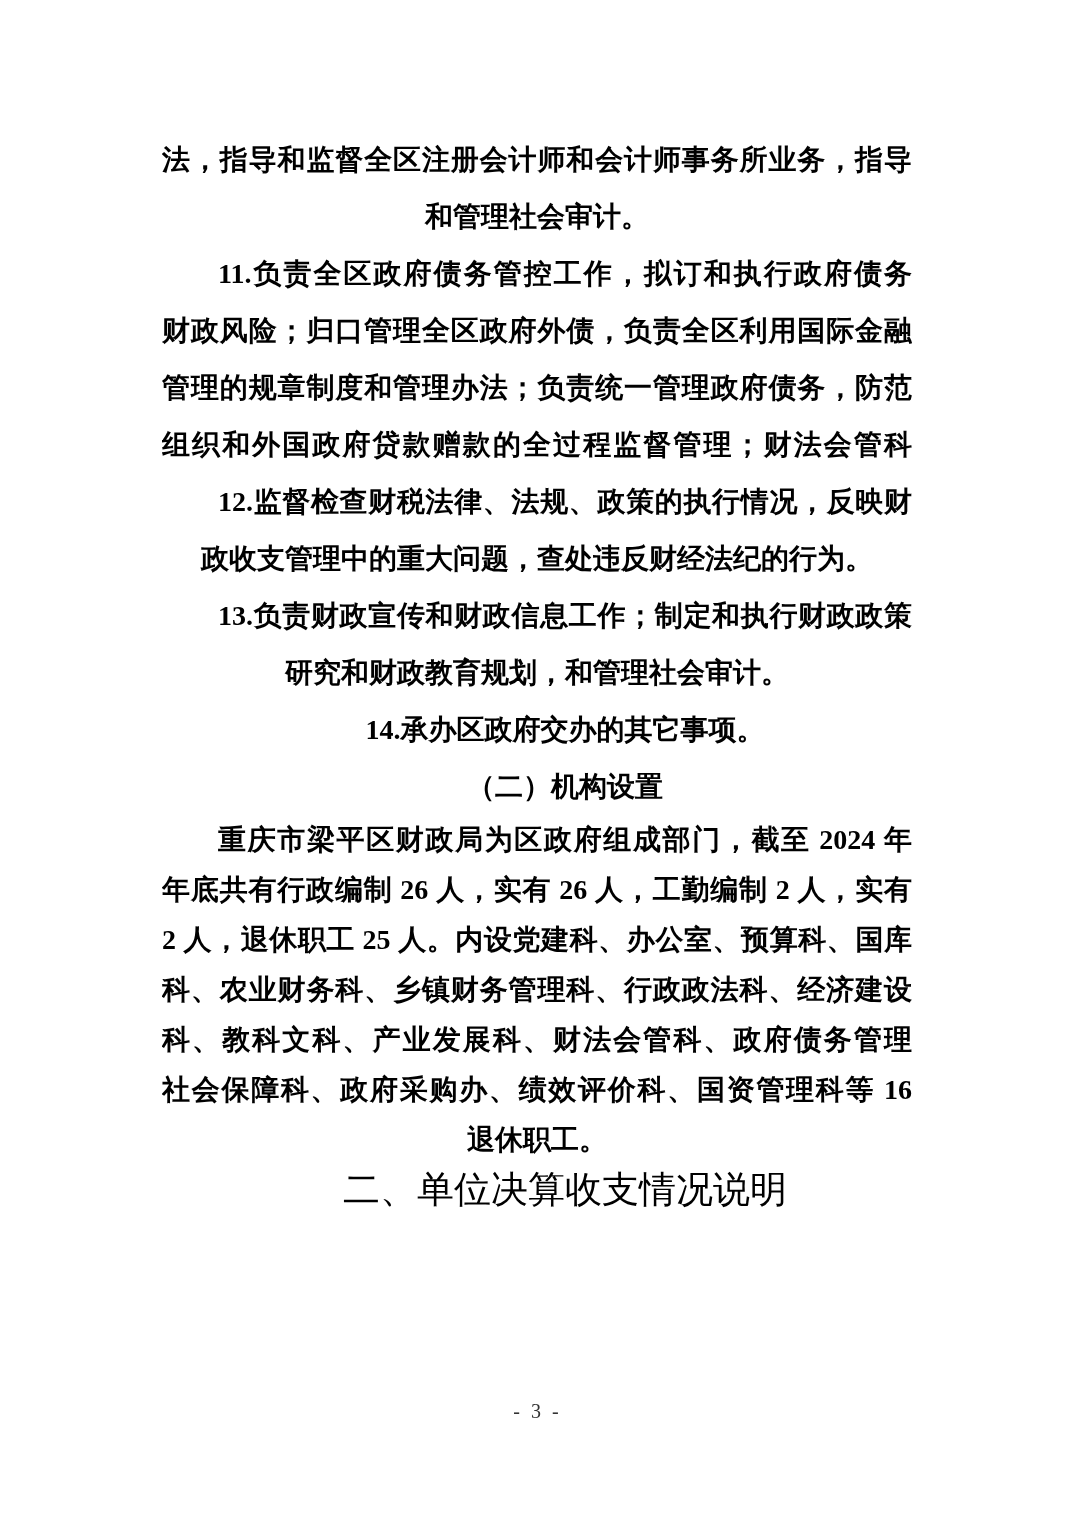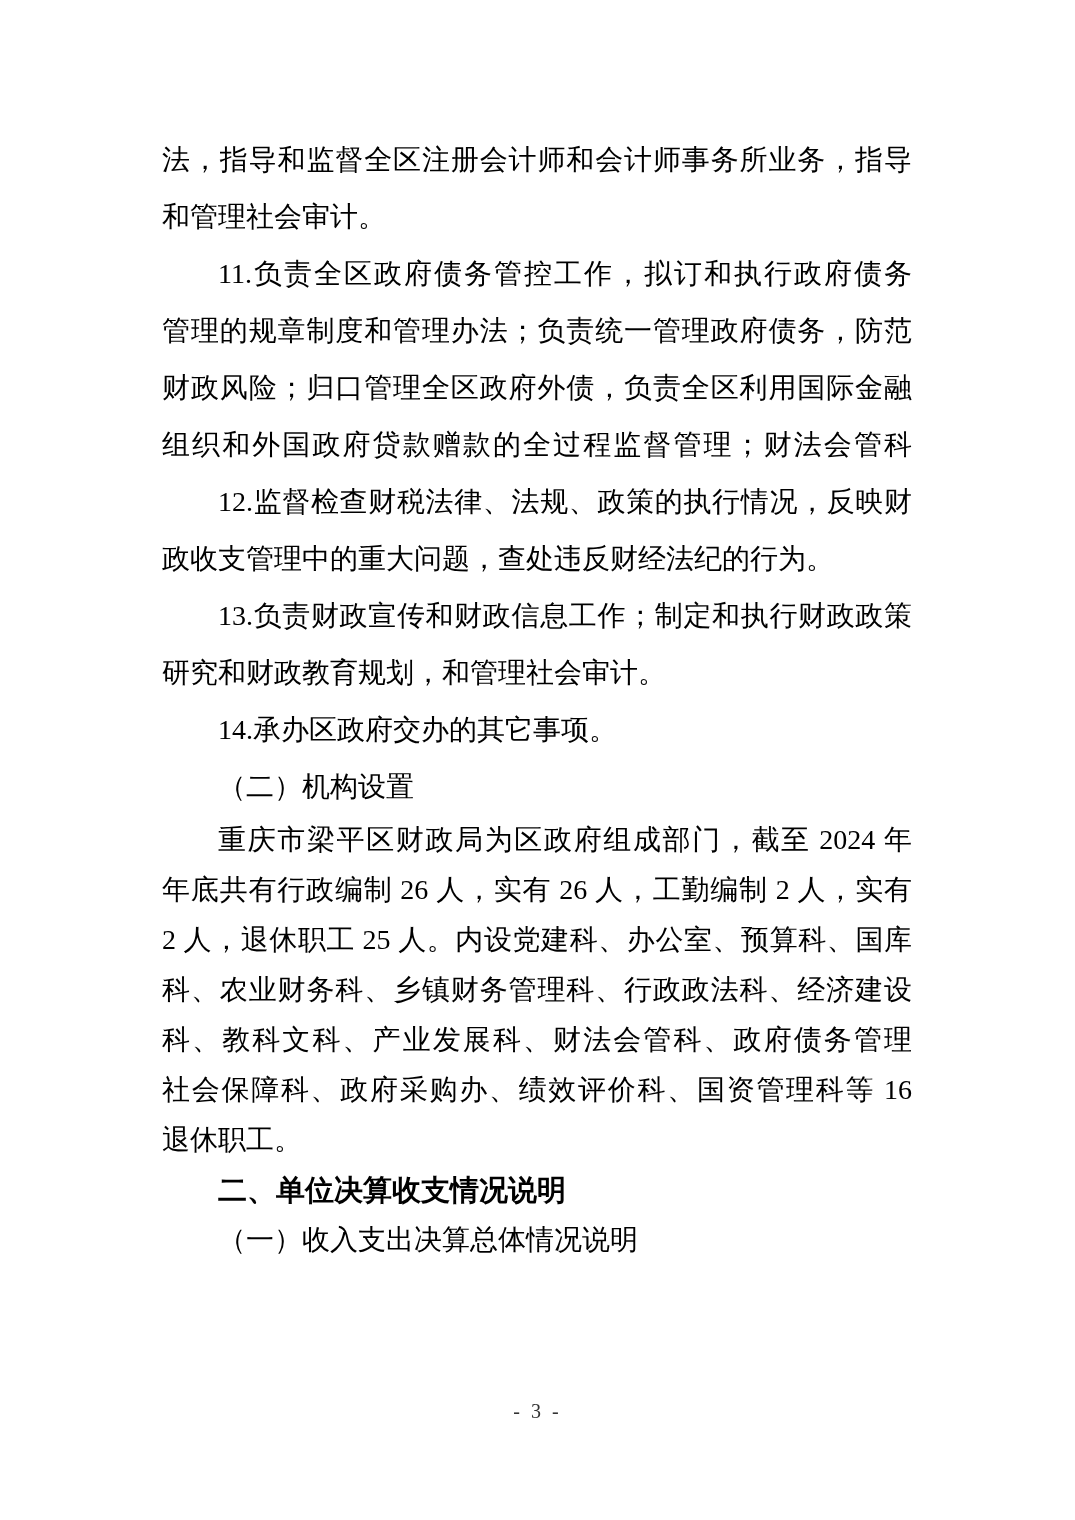--- a/index.html
+++ b/index.html
@@ -31,7 +31,7 @@
   }
   .body .line {
     font-family: "Liberation Serif", serif;
-    font-weight: normal;
+    font-weight: bold;
   }
   .heading .line {
     font-family: "Liberation Sans", sans-serif;

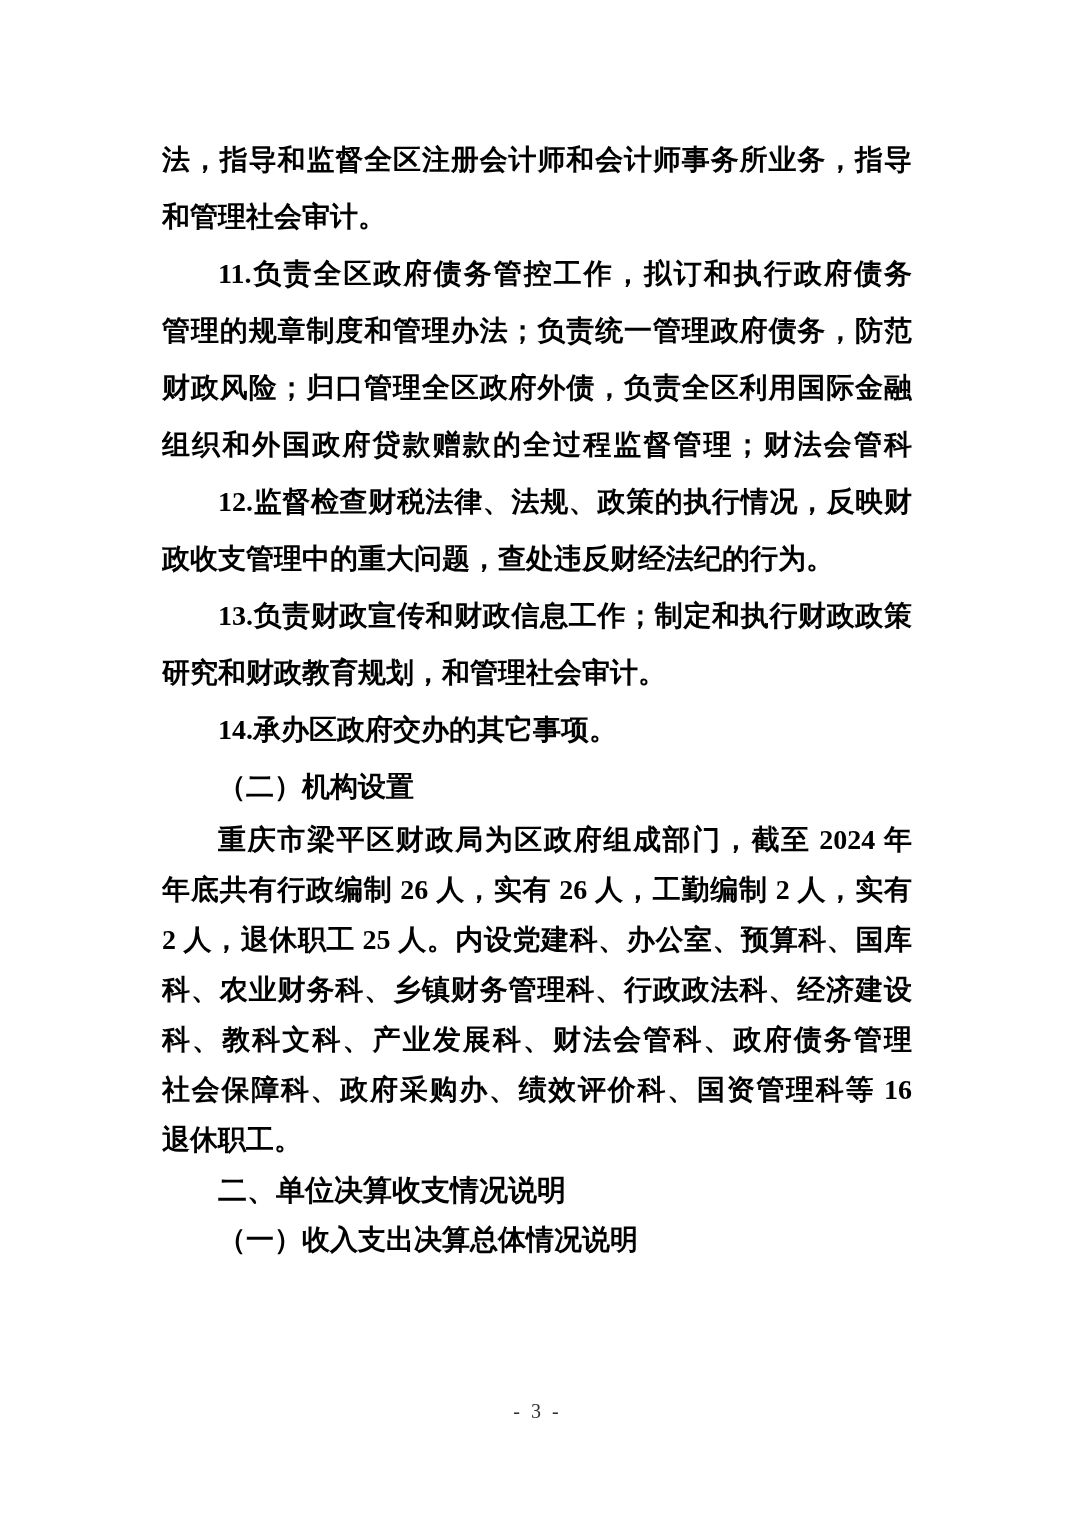--- a/index.html
+++ b/index.html
@@ -28,6 +28,7 @@
     color: #000000;
     letter-spacing: 0px;
     overflow: hidden;
+    text-align: center;
   }
   .body .line {
     font-family: "Liberation Serif", serif;

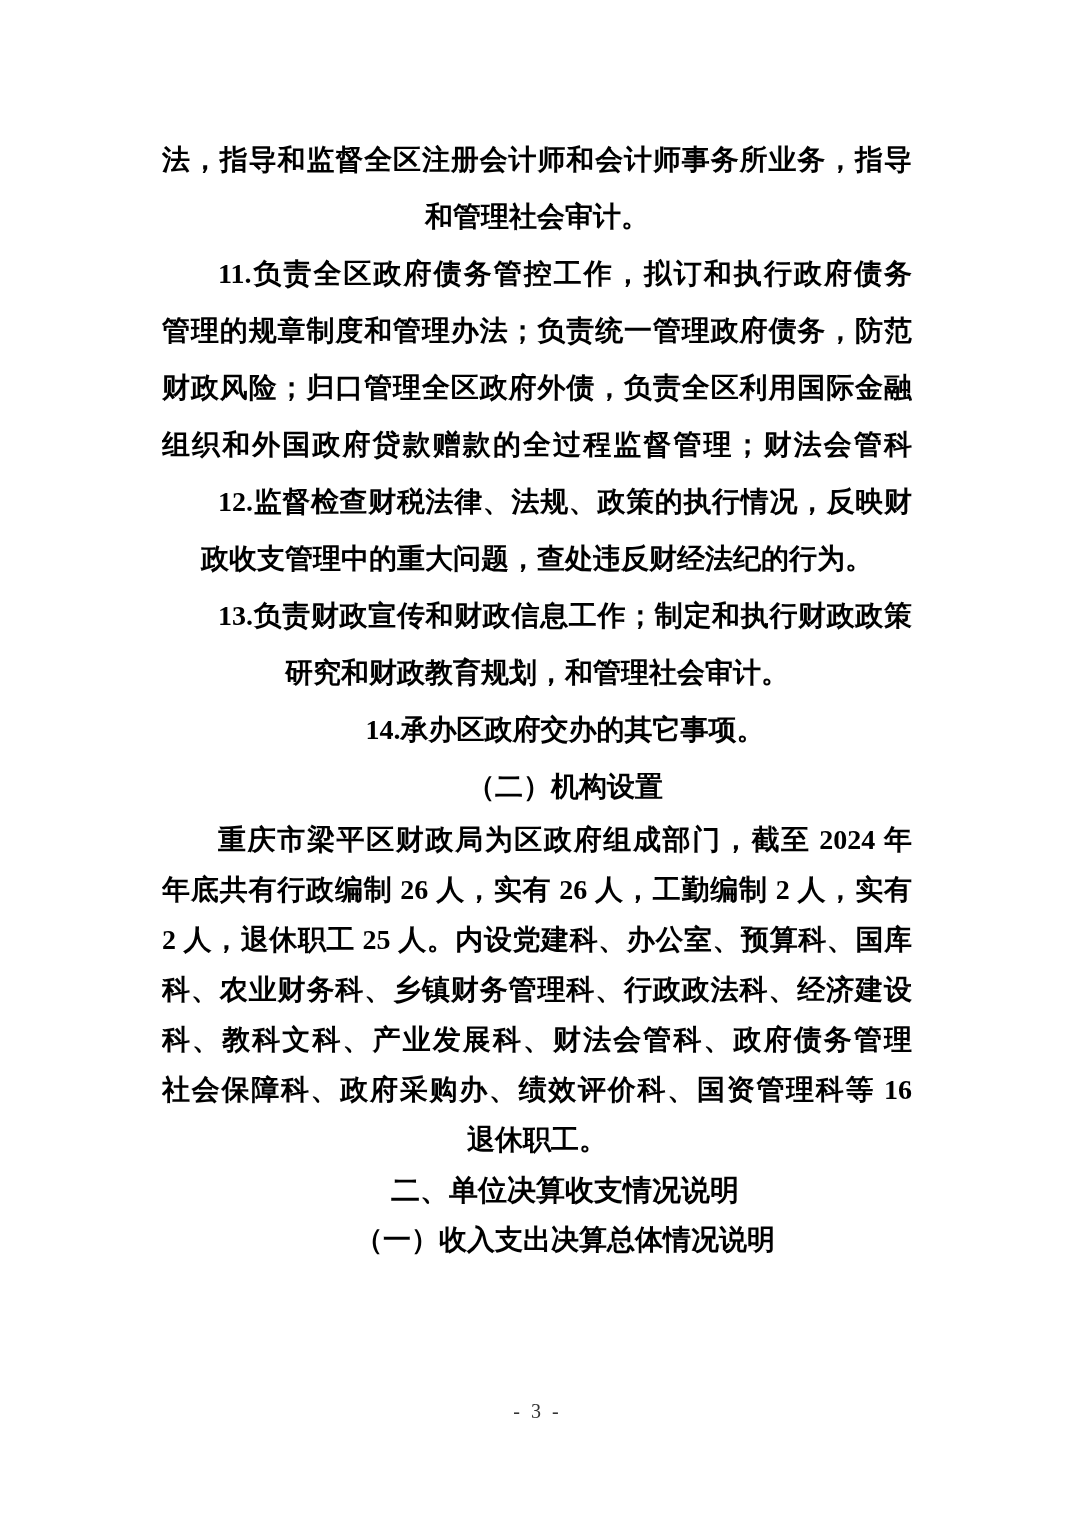--- a/index.html
+++ b/index.html
@@ -69,8 +69,8 @@
       </div>
       <div class="block body lh57">
         <div class="line indent fill">11.负责全区政府债务管控工作，拟订和执行政府债务</div>
+        <div class="line fill">财政风险；归口管理全区政府外债，负责全区利用国际金融</div>
         <div class="line fill">管理的规章制度和管理办法；负责统一管理政府债务，防范</div>
-        <div class="line fill">财政风险；归口管理全区政府外债，负责全区利用国际金融</div>
         <div class="line fill">组织和外国政府贷款赠款的全过程监督管理；财法会管科</div>
       </div>
       <div class="block body lh57">

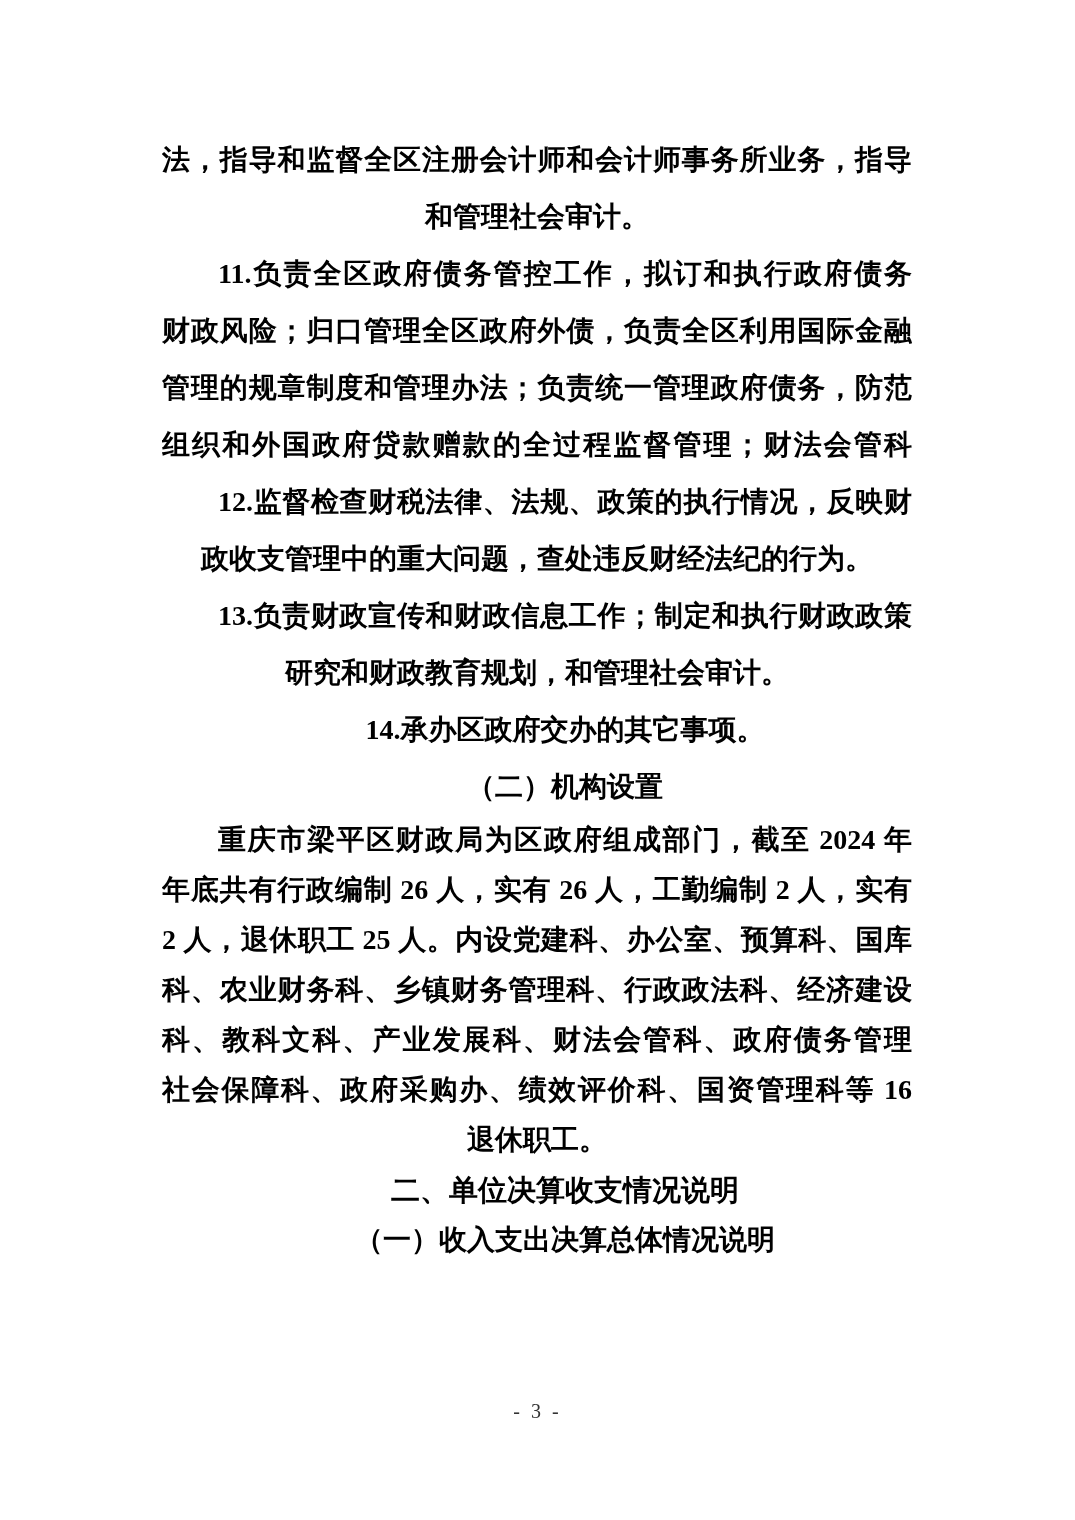--- a/index.html
+++ b/index.html
@@ -36,8 +36,8 @@
   }
   .heading .line {
     font-family: "Liberation Sans", sans-serif;
-    font-weight: bold;
-    font-size: 29px;
+    font-weight: normal;
+    font-size: 37px;
   }
   .lh57 .line { line-height: 57px; height: 57px; }
   .lh50 .line { line-height: 50px; height: 50px; }

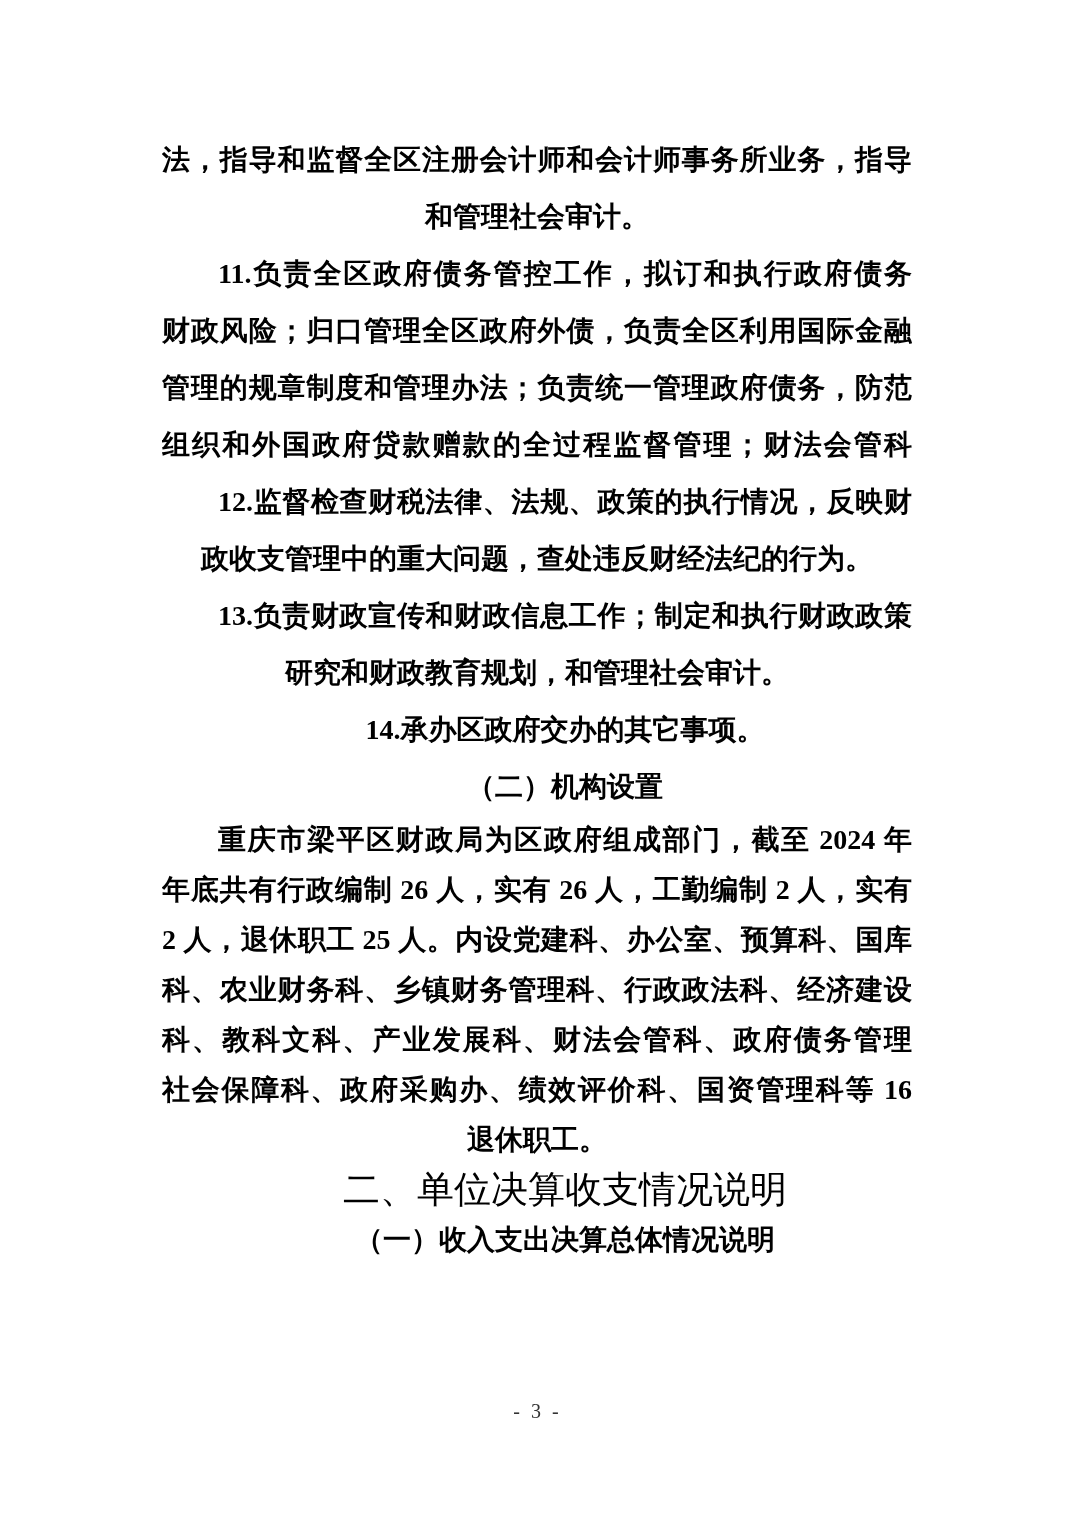--- a/index.html
+++ b/index.html
@@ -99,9 +99,6 @@
       <div class="block heading lh50">
         <div class="line indent">二、单位决算收支情况说明</div>
       </div>
-      <div class="block body lh50">
-        <div class="line indent">（一）收入支出决算总体情况说明</div>
-      </div>
     </div>
   <div class="footer">- 3 -</div>
 </div>

